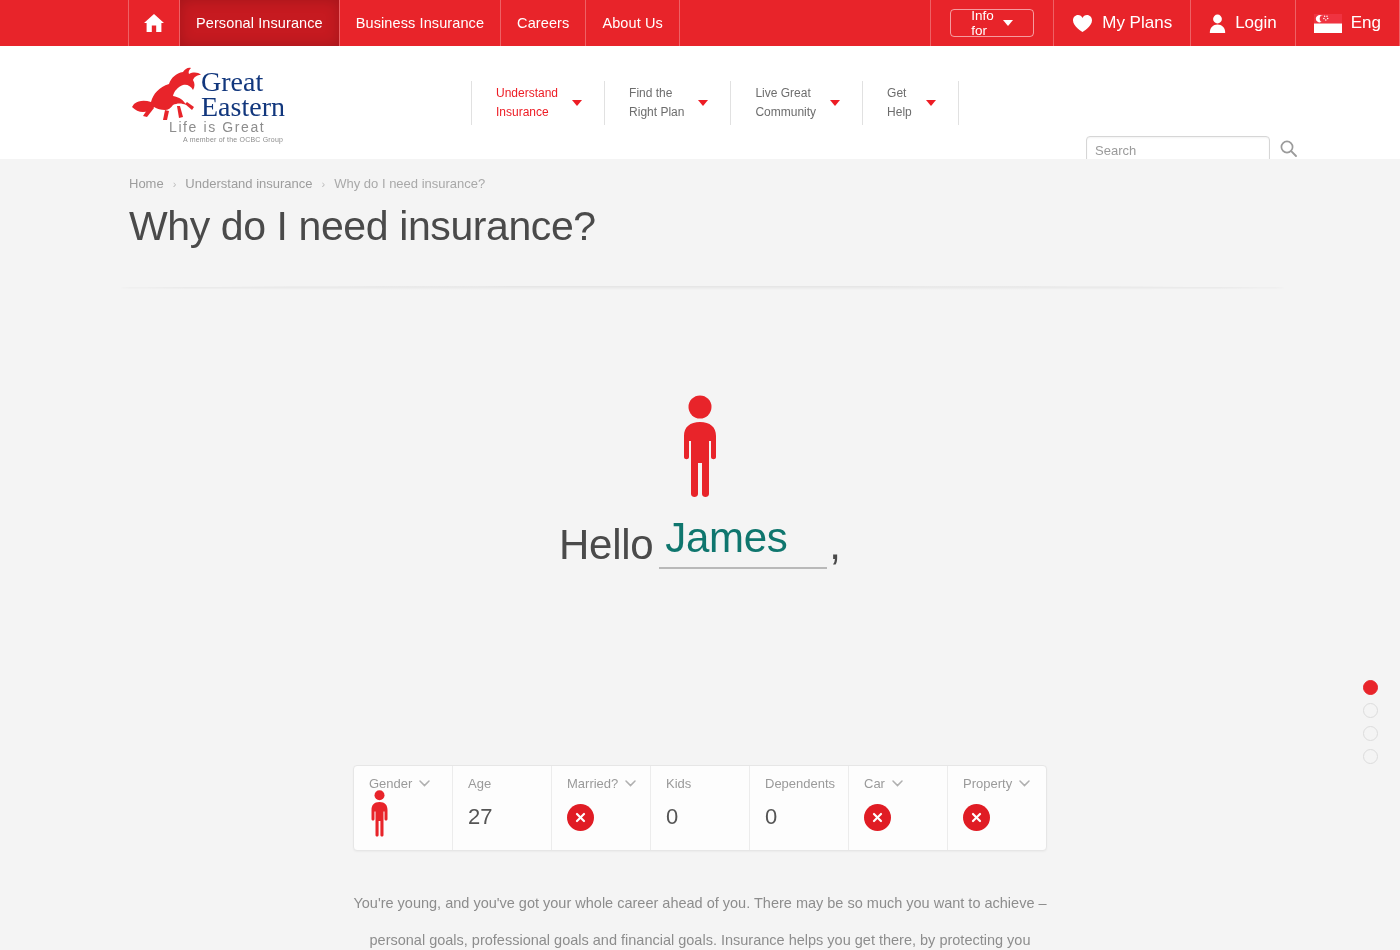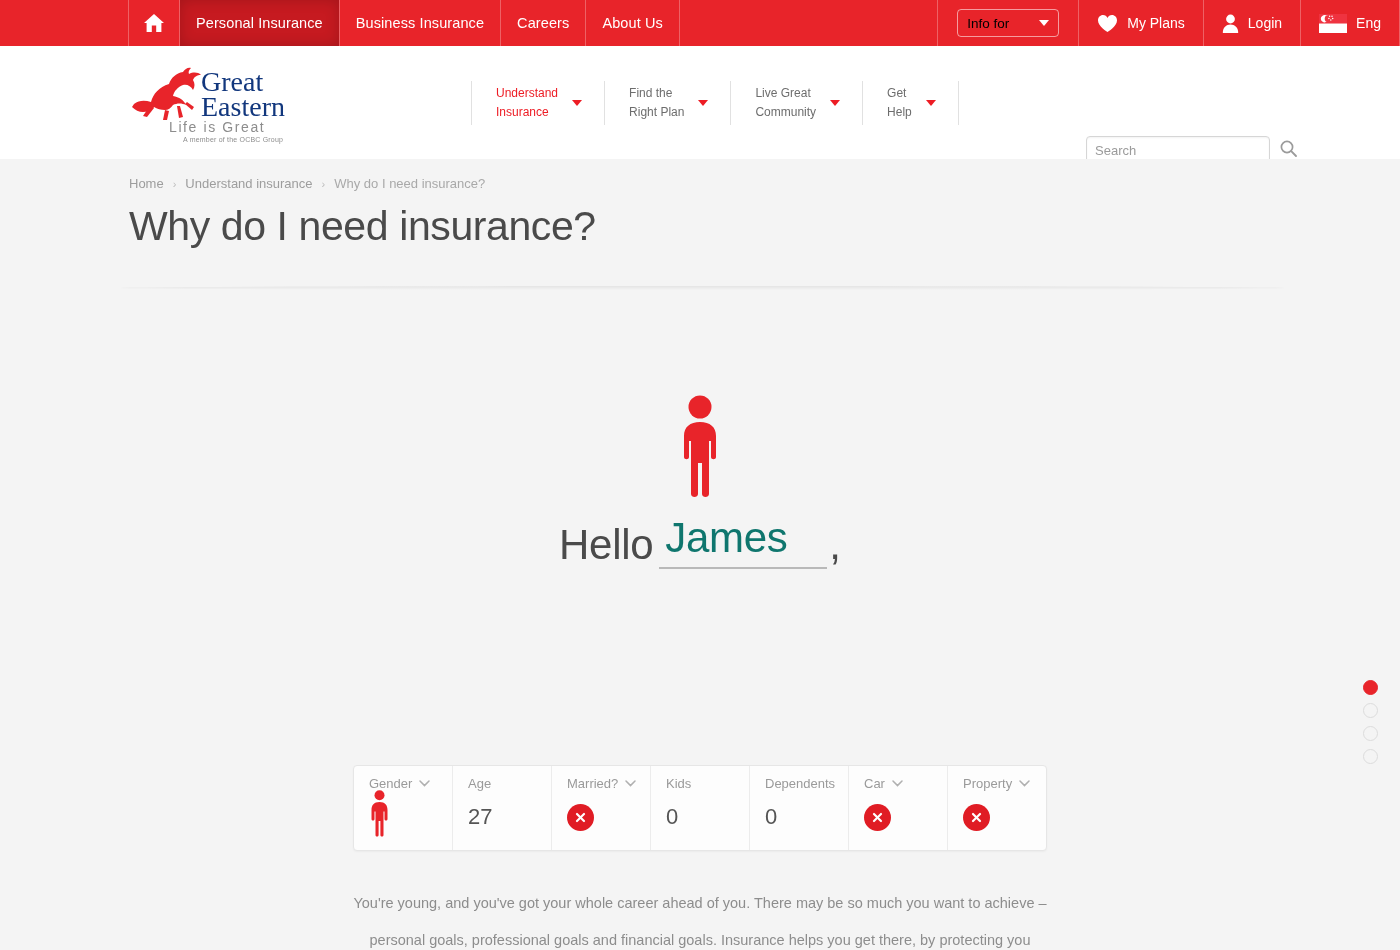--- a/index.html
+++ b/index.html
@@ -44,11 +44,11 @@
   }
   .infofor-btn {
     display: flex; align-items: center; justify-content: space-between;
-    width: 102px; height: 28px;
+    width: 84px; height: 28px;
     border: 1px solid rgba(255,255,255,0.55);
     border-radius: 4px;
-    padding: 0 9px;
-    color: #000000; font-size: 13.5px;
+    padding: 0 20px;
+    color: #ffffff; font-size: 13.5px;
     cursor: pointer;
     background: transparent;
   }

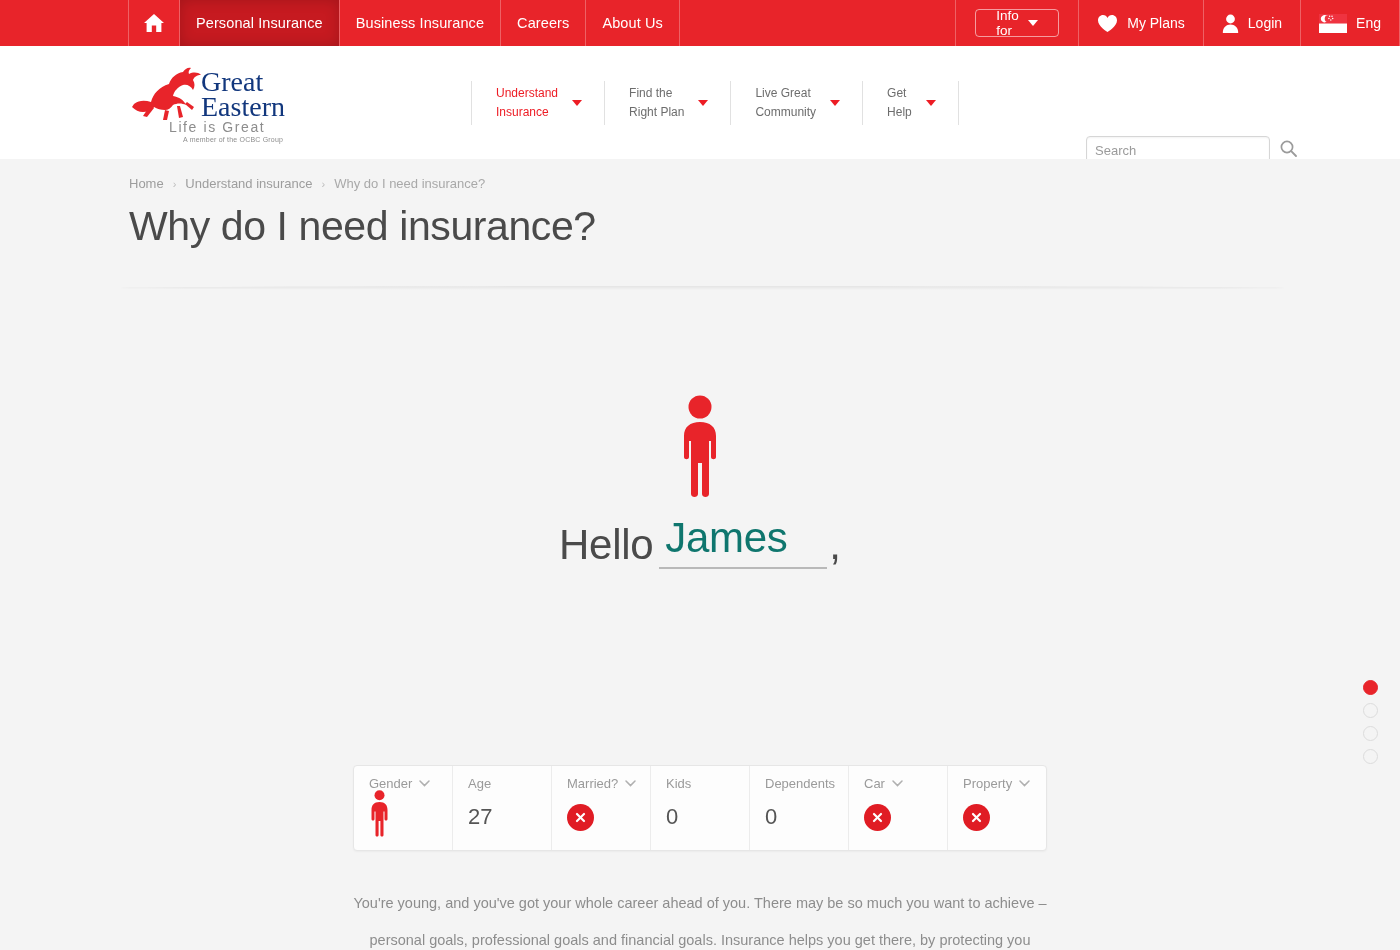--- a/index.html
+++ b/index.html
@@ -62,7 +62,7 @@
   .tb-action {
     display: flex; align-items: center; gap: 9px;
     padding: 0 18px;
-    color: #fff; font-size: 14px;
+    color: #fff; font-size: 17px;
     cursor: pointer;
   }
   .heart-icon { width: 21px; height: 19px; display: block; }

